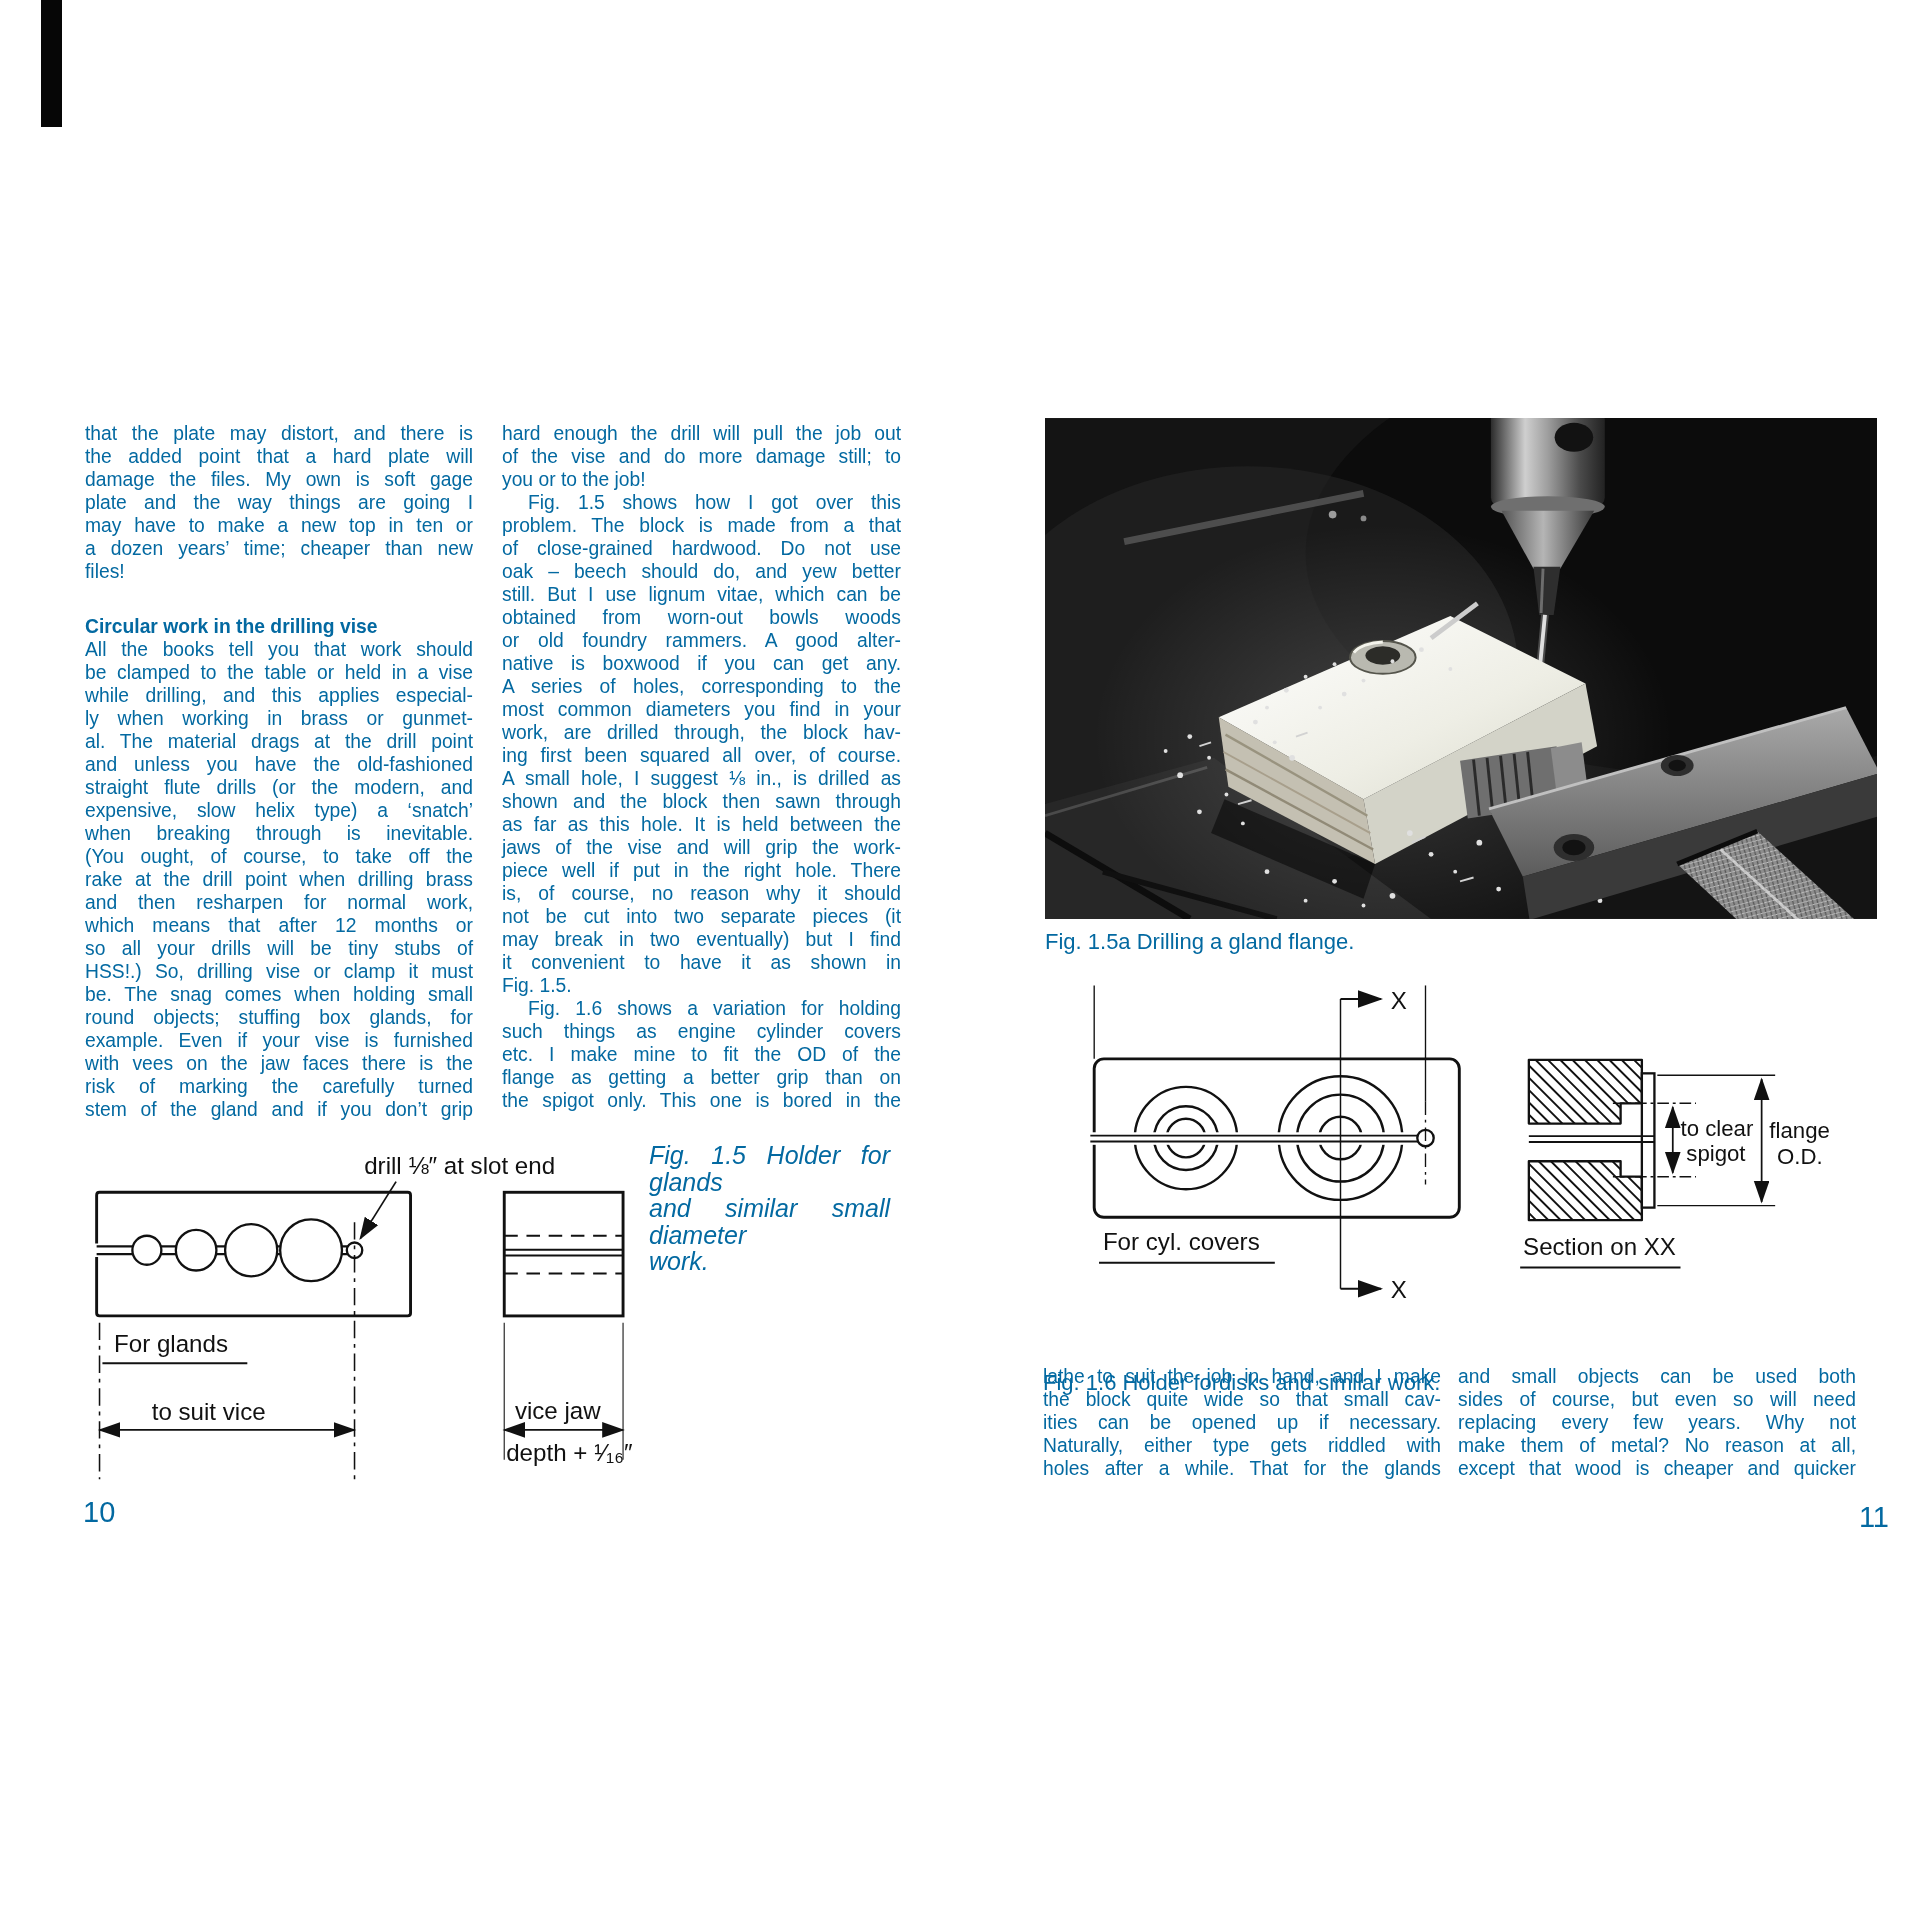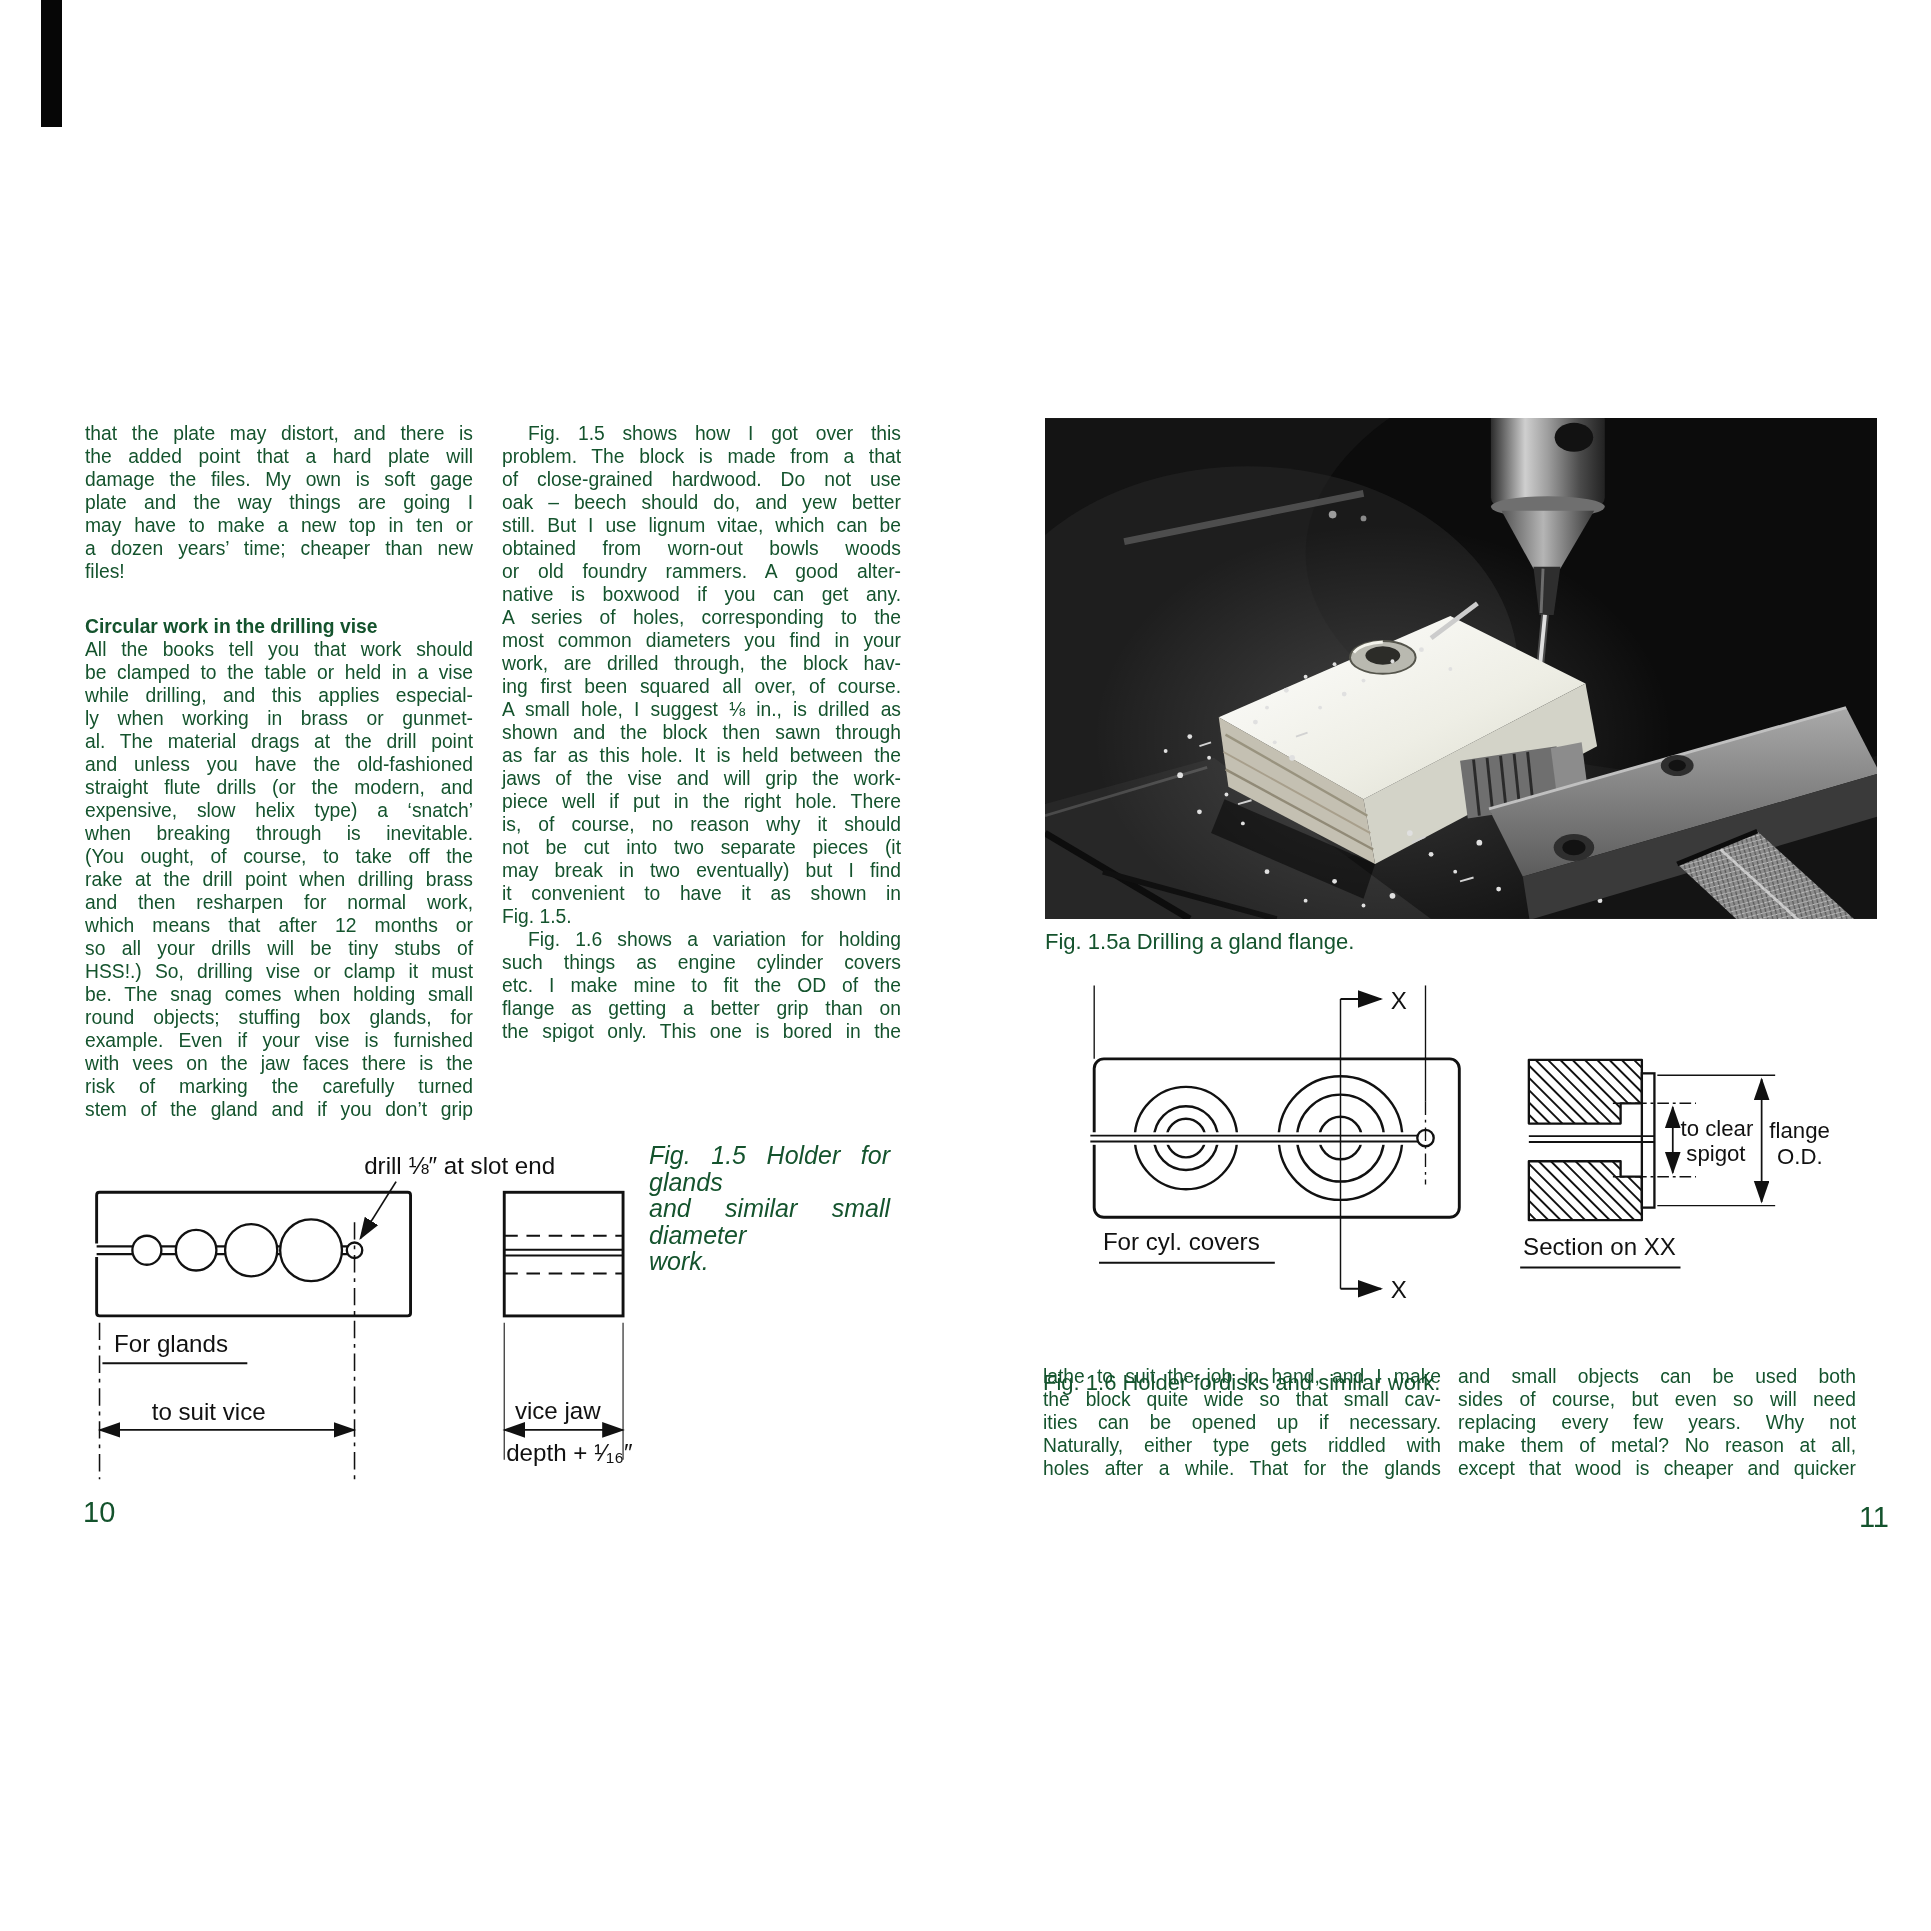--- a/index.html
+++ b/index.html
@@ -4,7 +4,7 @@
 <style>
   html,body{margin:0;padding:0;background:#ffffff;}
   #page{position:relative;width:1931px;height:1931px;background:#ffffff;overflow:hidden;
-        font-family:"Liberation Sans",sans-serif;color:#14532d;}
+        font-family:"Liberation Sans",sans-serif;color:#0369a1;}
   .textcol{position:absolute;font-size:19.3px;line-height:23px;}
   .tline{text-align:justify;text-align-last:justify;}
   .tline.last{text-align-last:auto;}

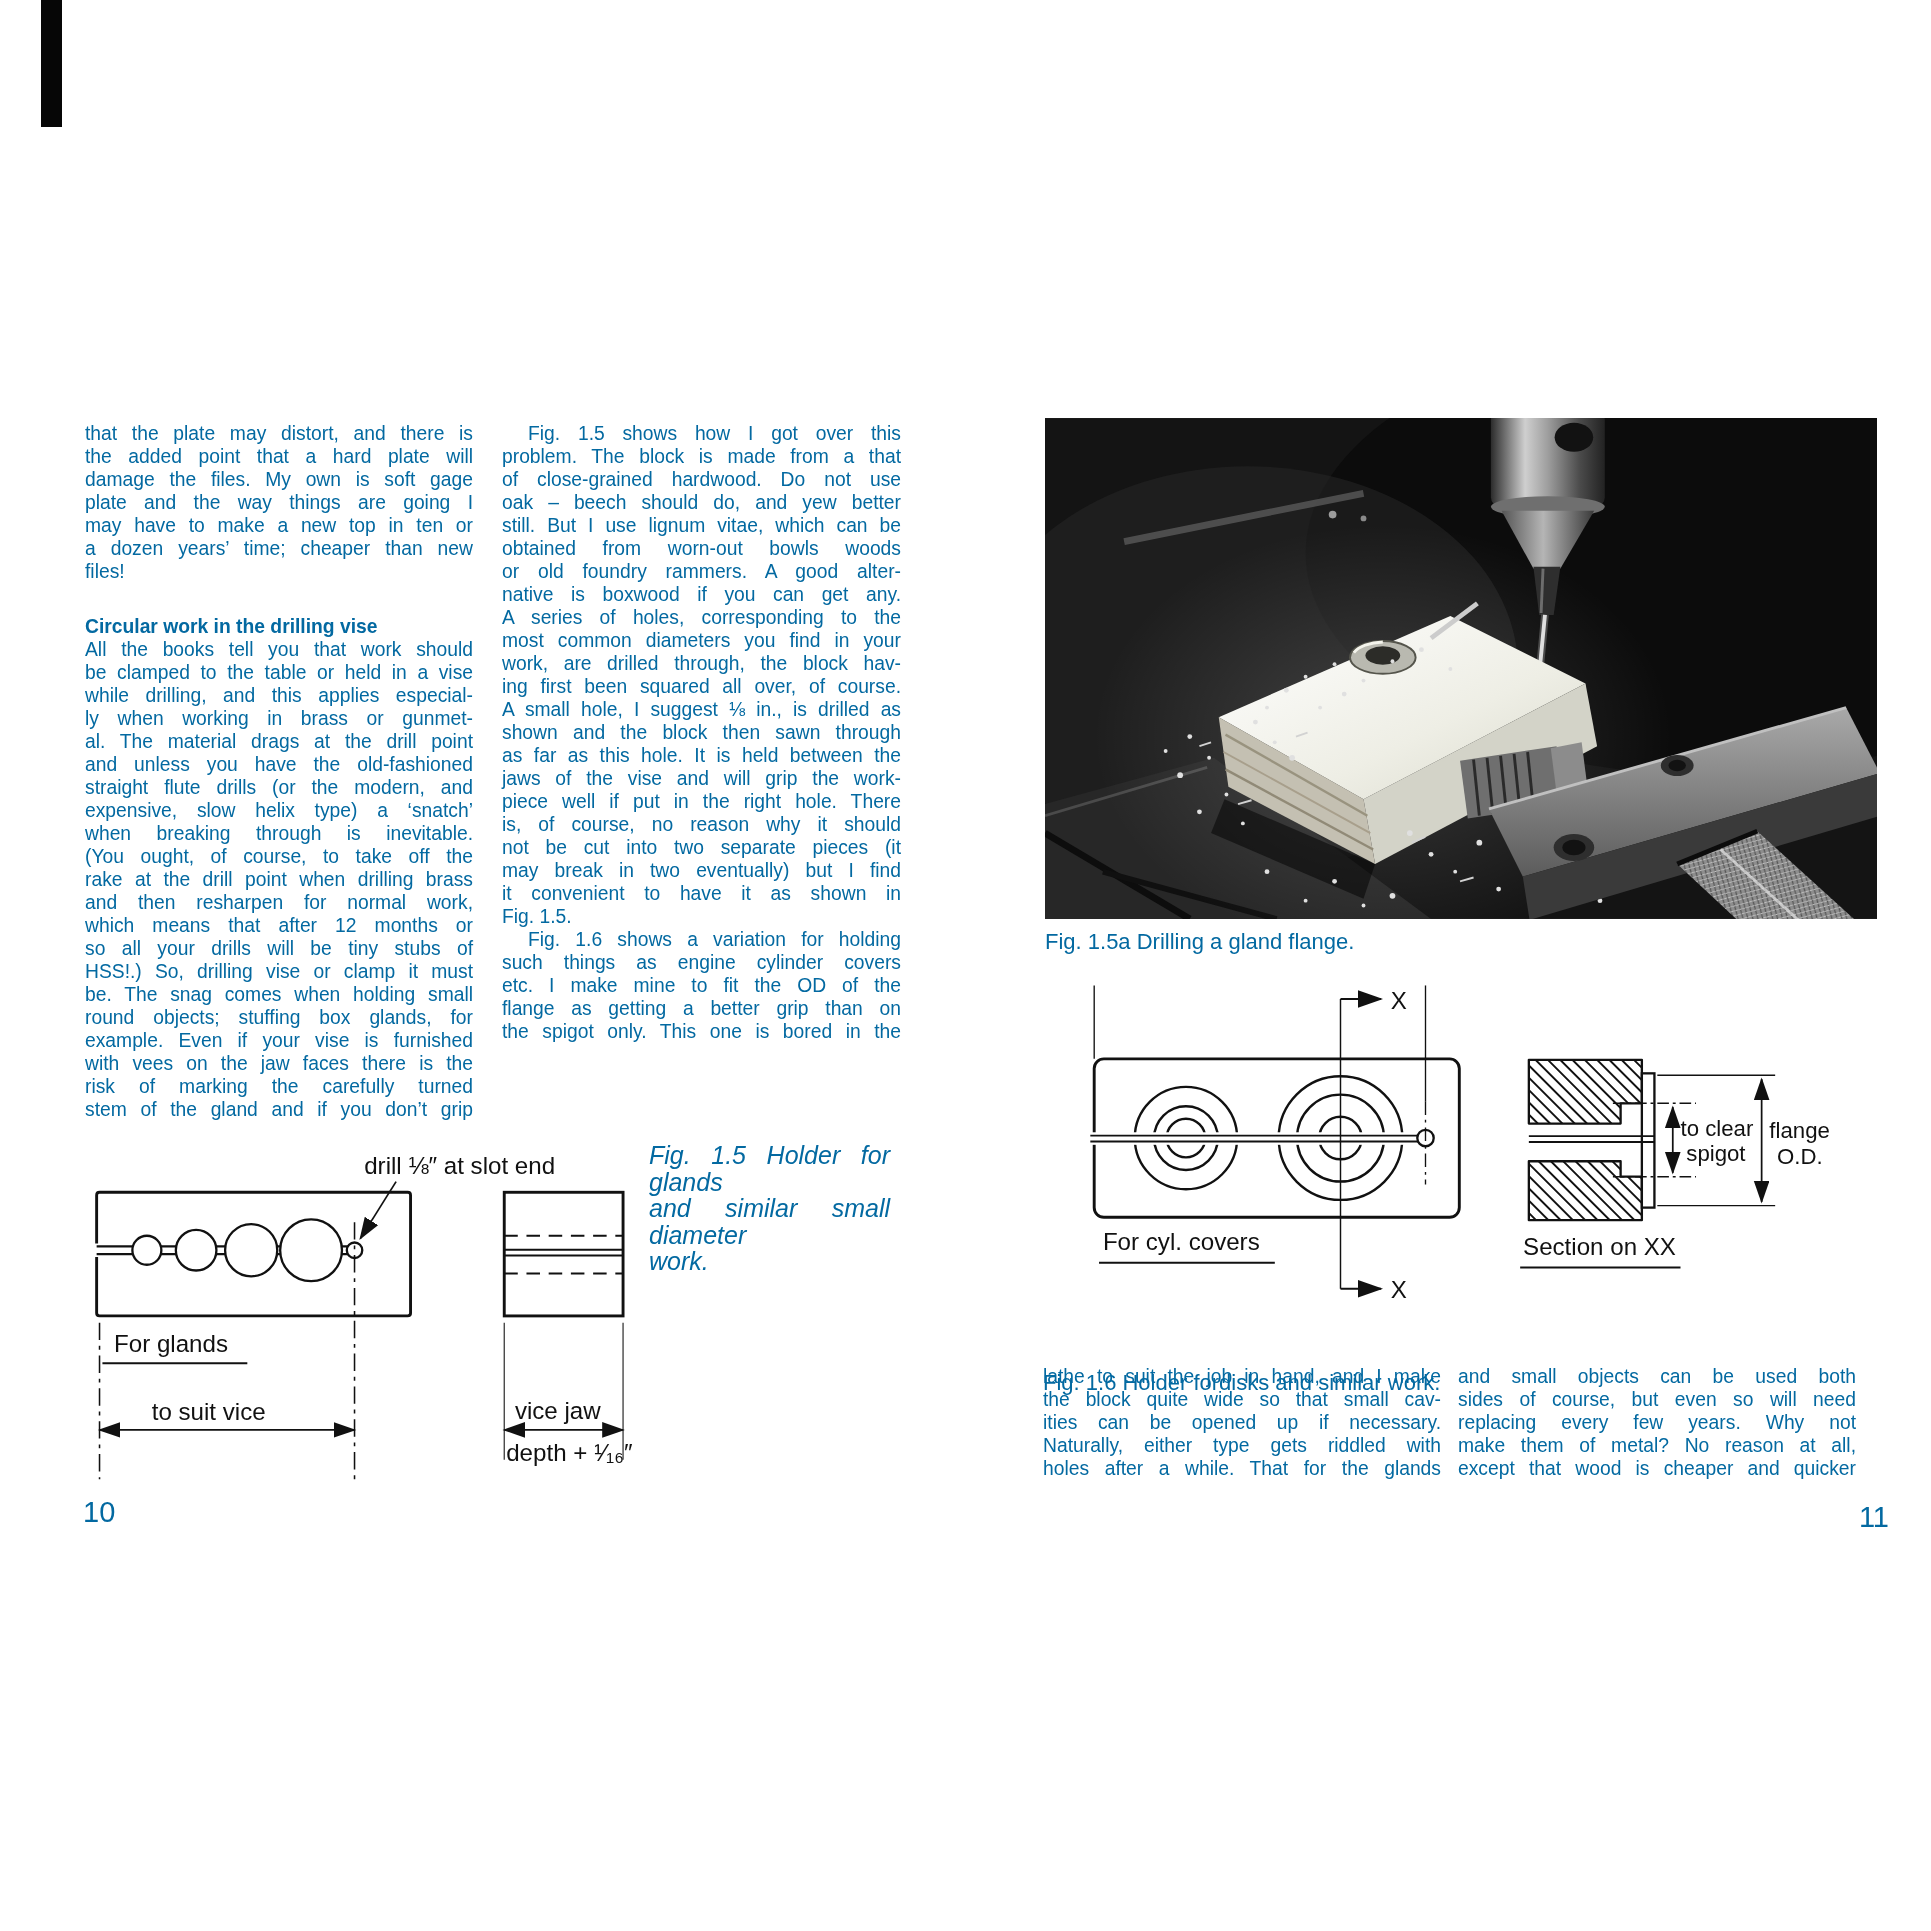--- a/index.html
+++ b/index.html
@@ -67,6 +67,11 @@
       </div>
 
     <div class="textcol" style="left:502px;top:422px;width:399px;">
+        <div class="para body">
+          <div class="tline">hard enough the drill will pull the job out</div>
+          <div class="tline">of the vise and do more damage still; to</div>
+          <div class="tline last">you or to the job!</div>
+        </div>
         <div class="para body">
           <div class="tline first-indent">Fig. 1.5 shows how I got over this</div>
           <div class="tline">problem. The block is made from a that</div>

